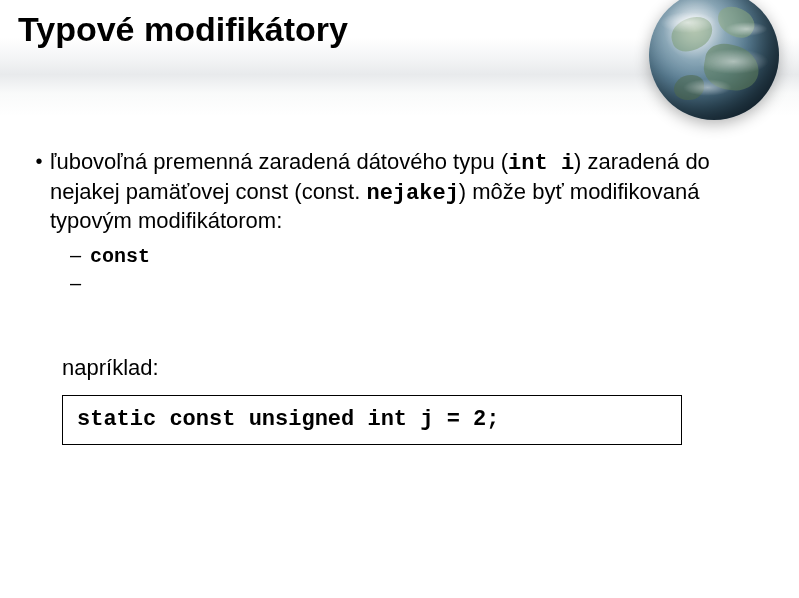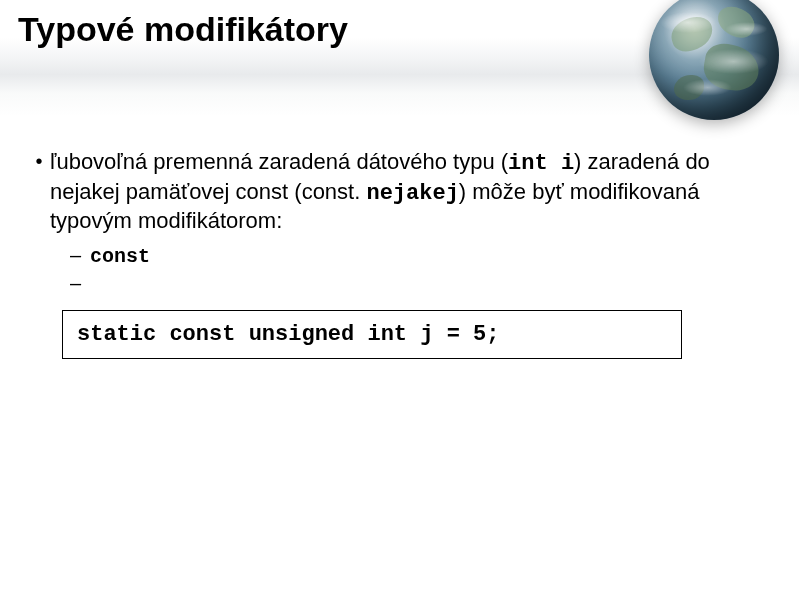--- a/index.html
+++ b/index.html
@@ -146,6 +146,7 @@
       </div>
     </div>
 
+    <div class="example-label">napríklad:</div>
 
     <div class="code-box">static const unsigned int j = 5;</div>
 

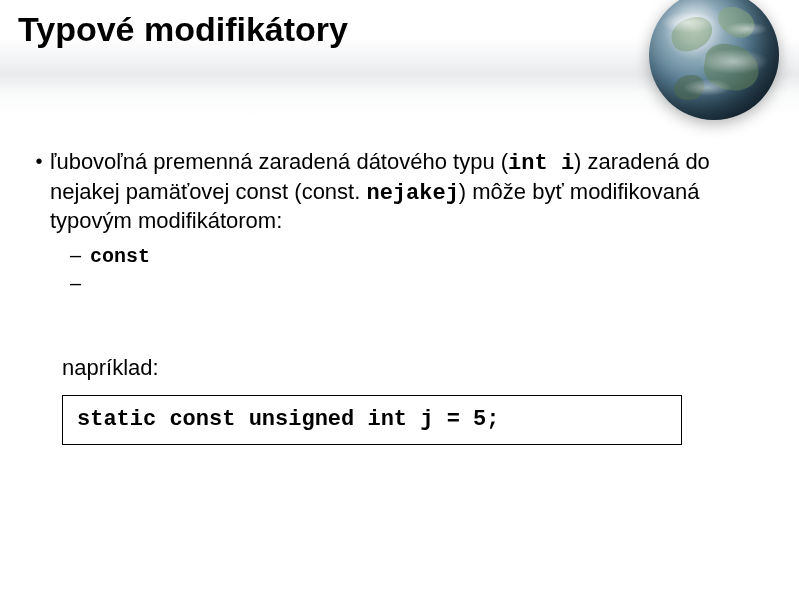--- a/index.html
+++ b/index.html
@@ -148,7 +148,7 @@
 
     <div class="example-label">napríklad:</div>
 
-    <div class="code-box">static const unsigned int j = 5;</div>
+    <div class="code-box">static const unsigned int j = 2;</div>
 
   </div>
 

